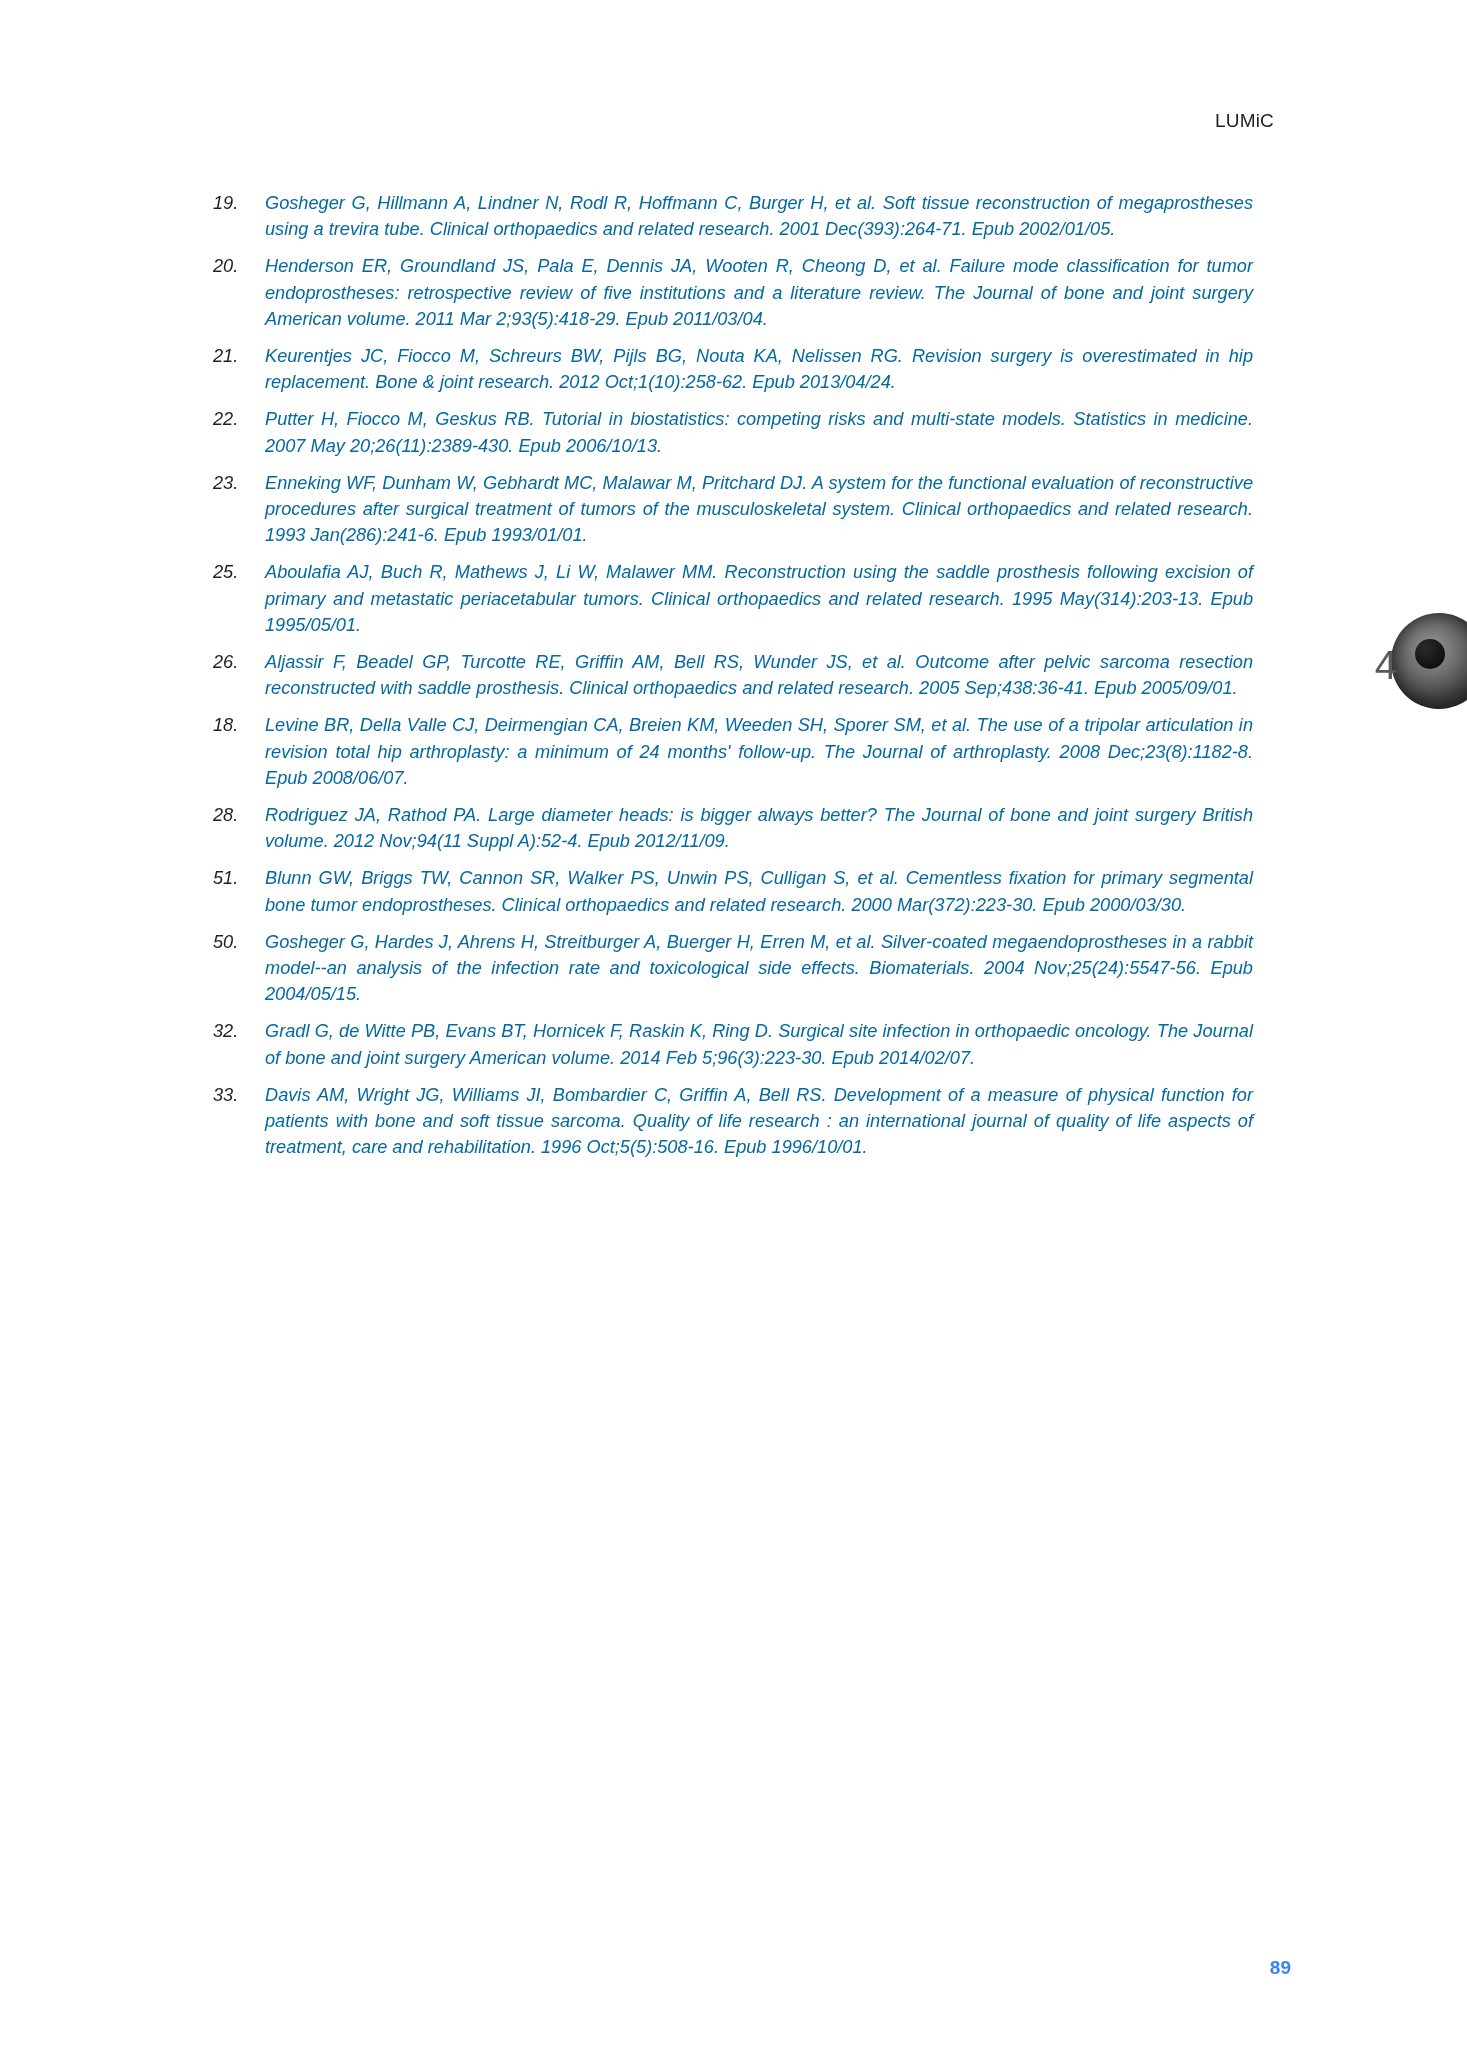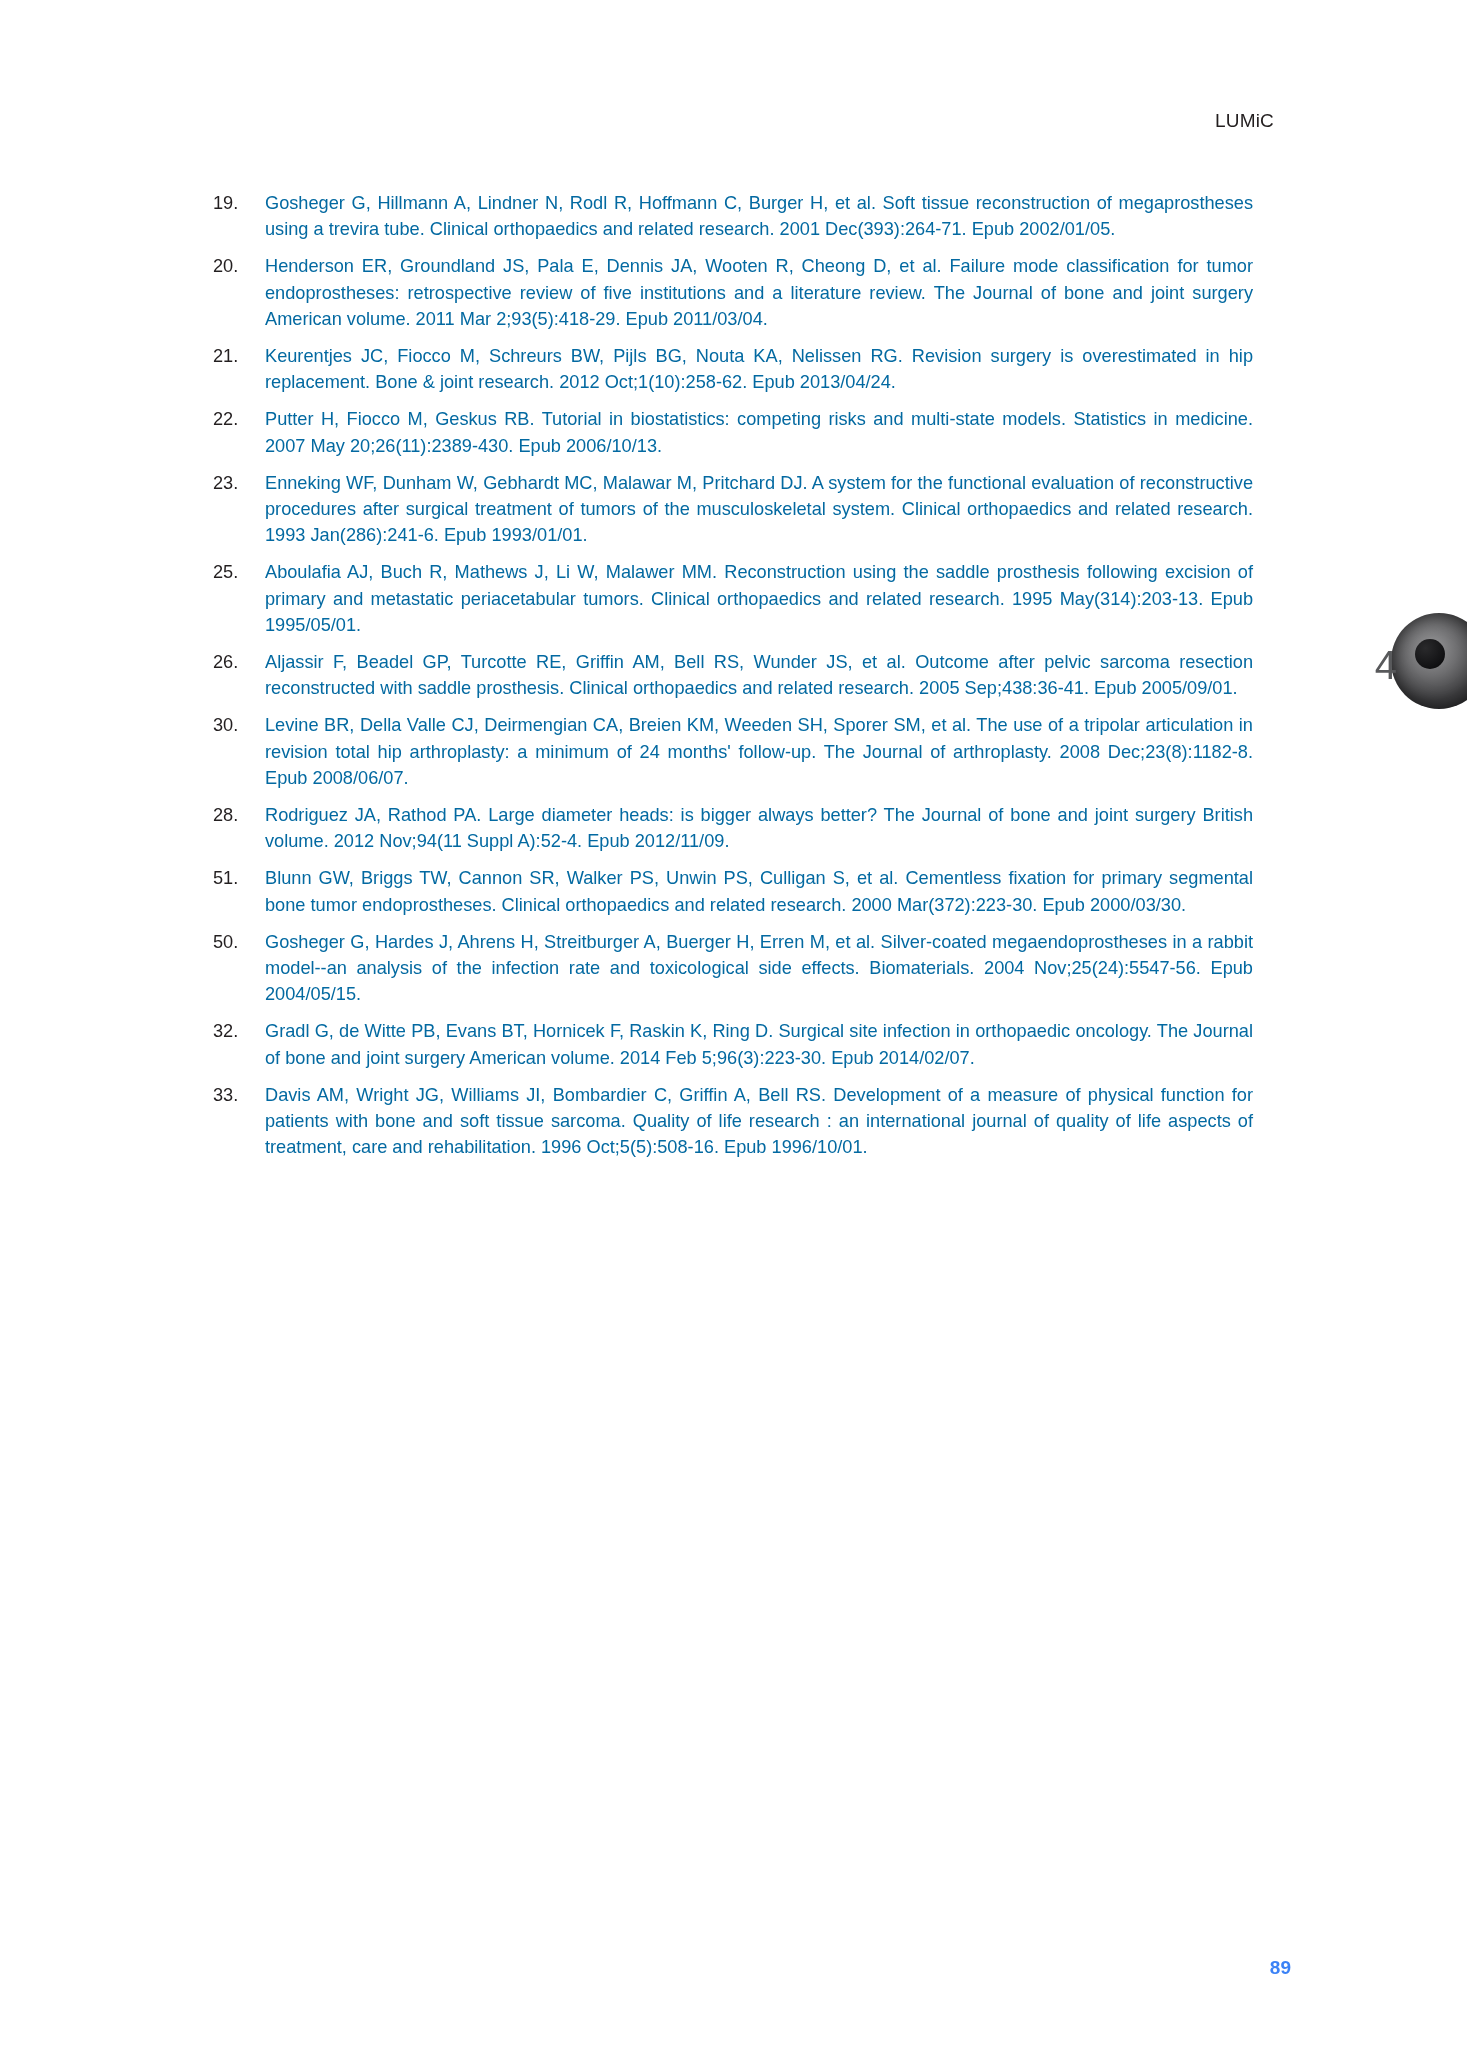--- a/index.html
+++ b/index.html
@@ -70,6 +70,7 @@
     margin-bottom: 11px;
     font-size: 18.2px;
     line-height: 1.44;
+    font-style: italic;
   }
   .ref-num {
     width: 52px;

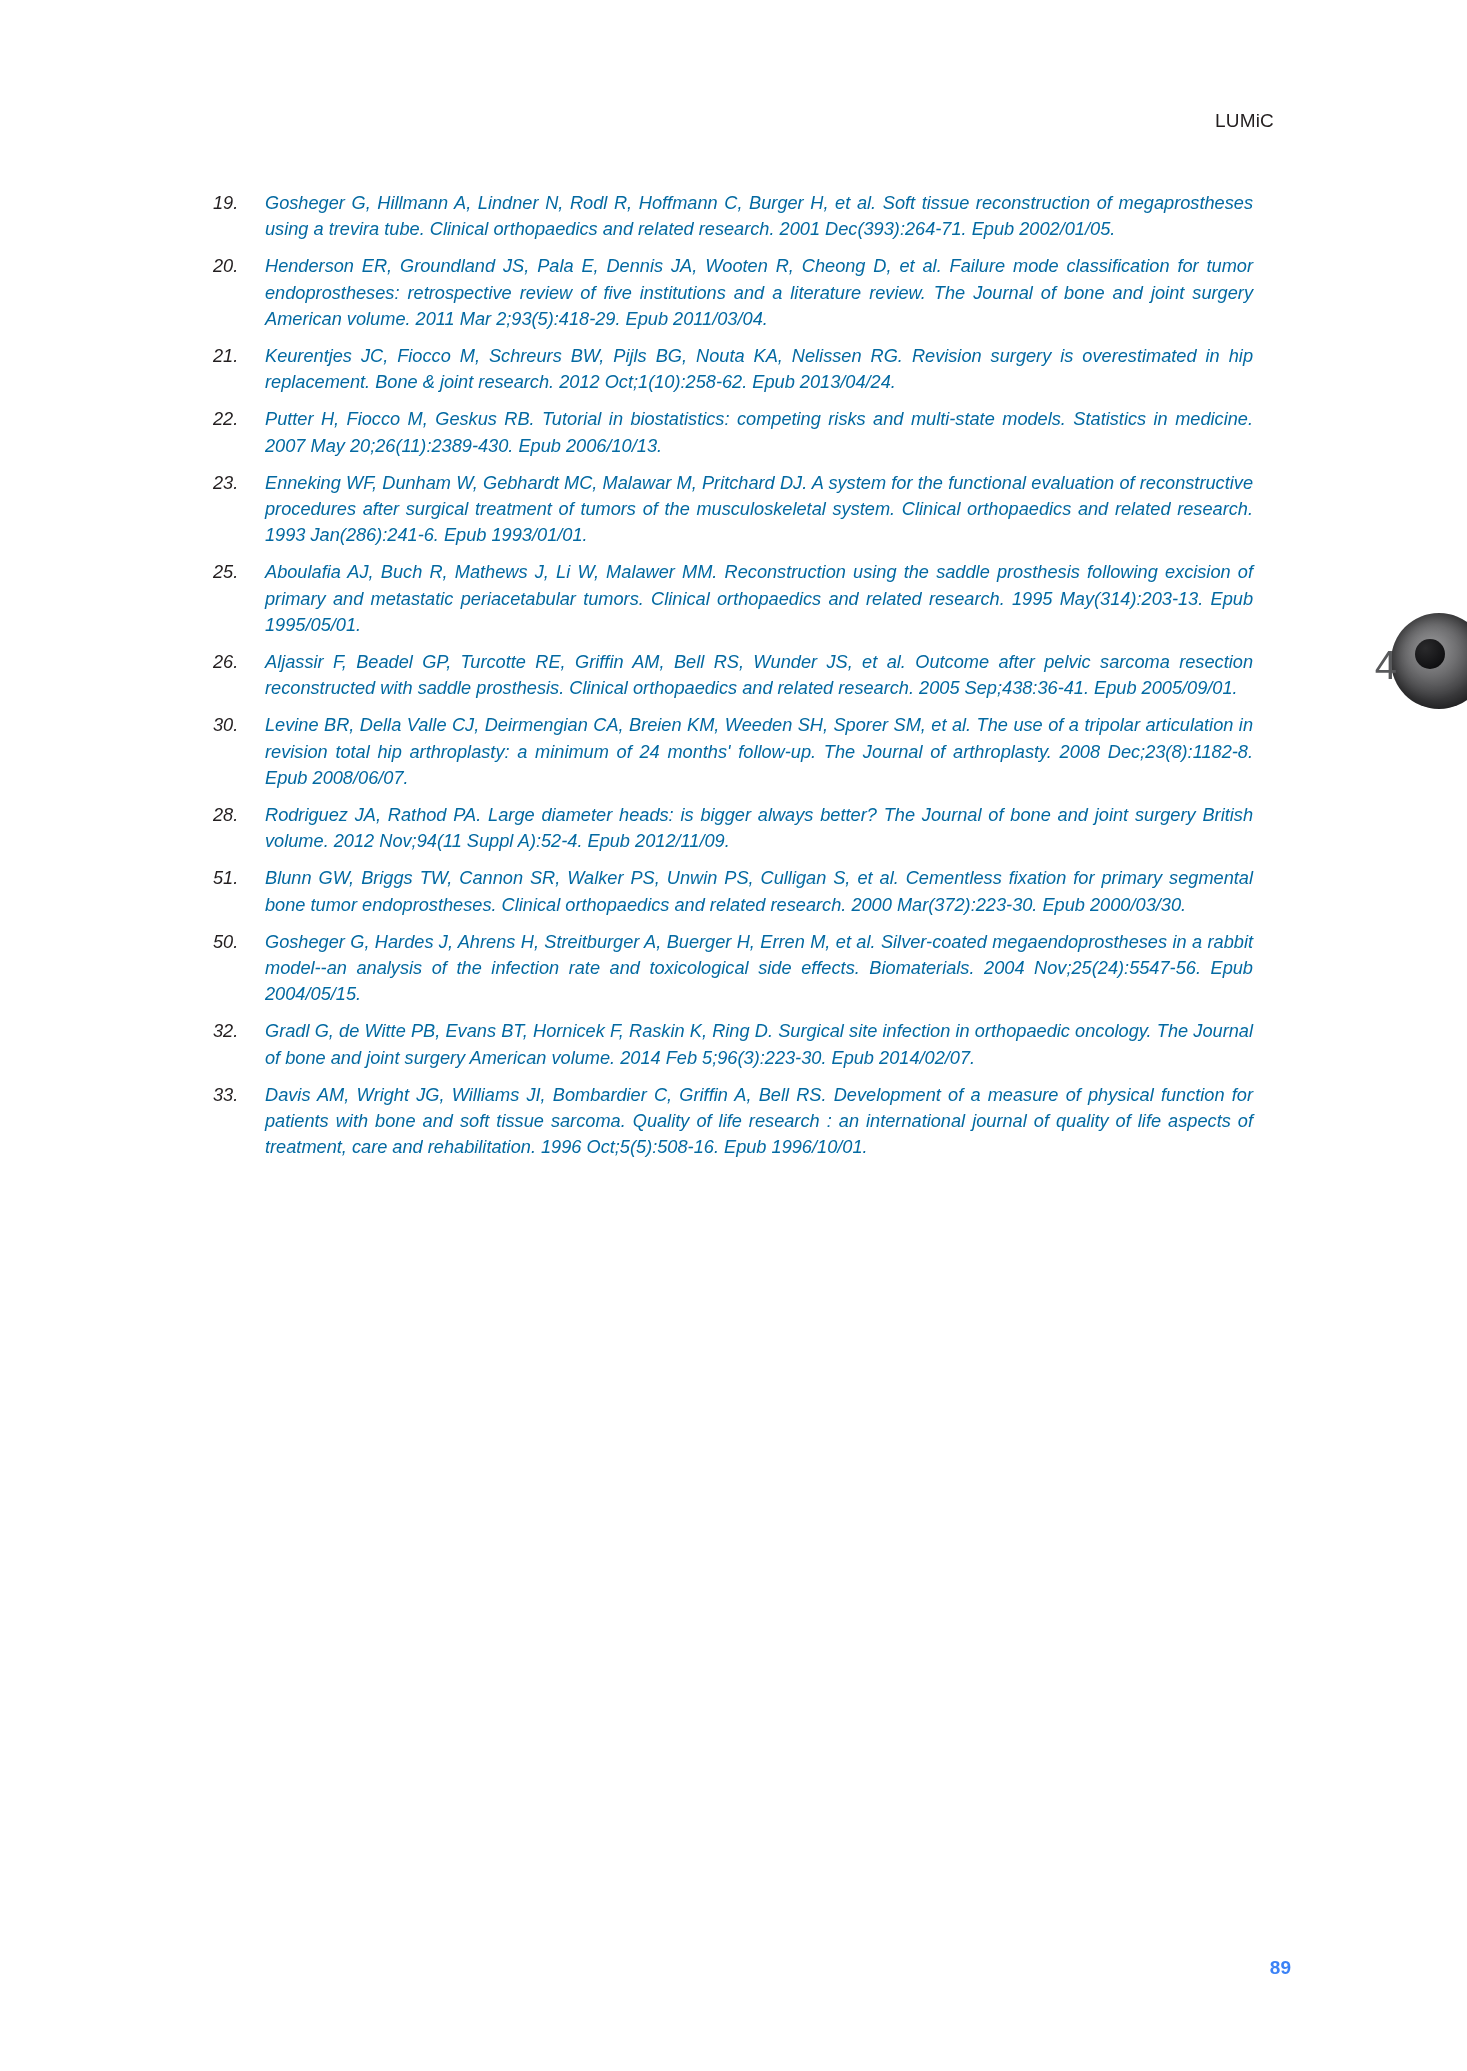--- a/index.html
+++ b/index.html
@@ -142,7 +142,7 @@
     </div>
 
     <div class="ref">
-      <div class="ref-num">30.</div>
+      <div class="ref-num">18.</div>
       <div class="ref-text">Levine BR, Della Valle CJ, Deirmengian CA, Breien KM, Weeden SH, Sporer SM, et al. The use of a tripolar articulation in revision total hip arthroplasty: a minimum of 24 months' follow-up. The Journal of arthroplasty. 2008 Dec;23(8):1182-8. Epub 2008/06/07.</div>
     </div>
 

